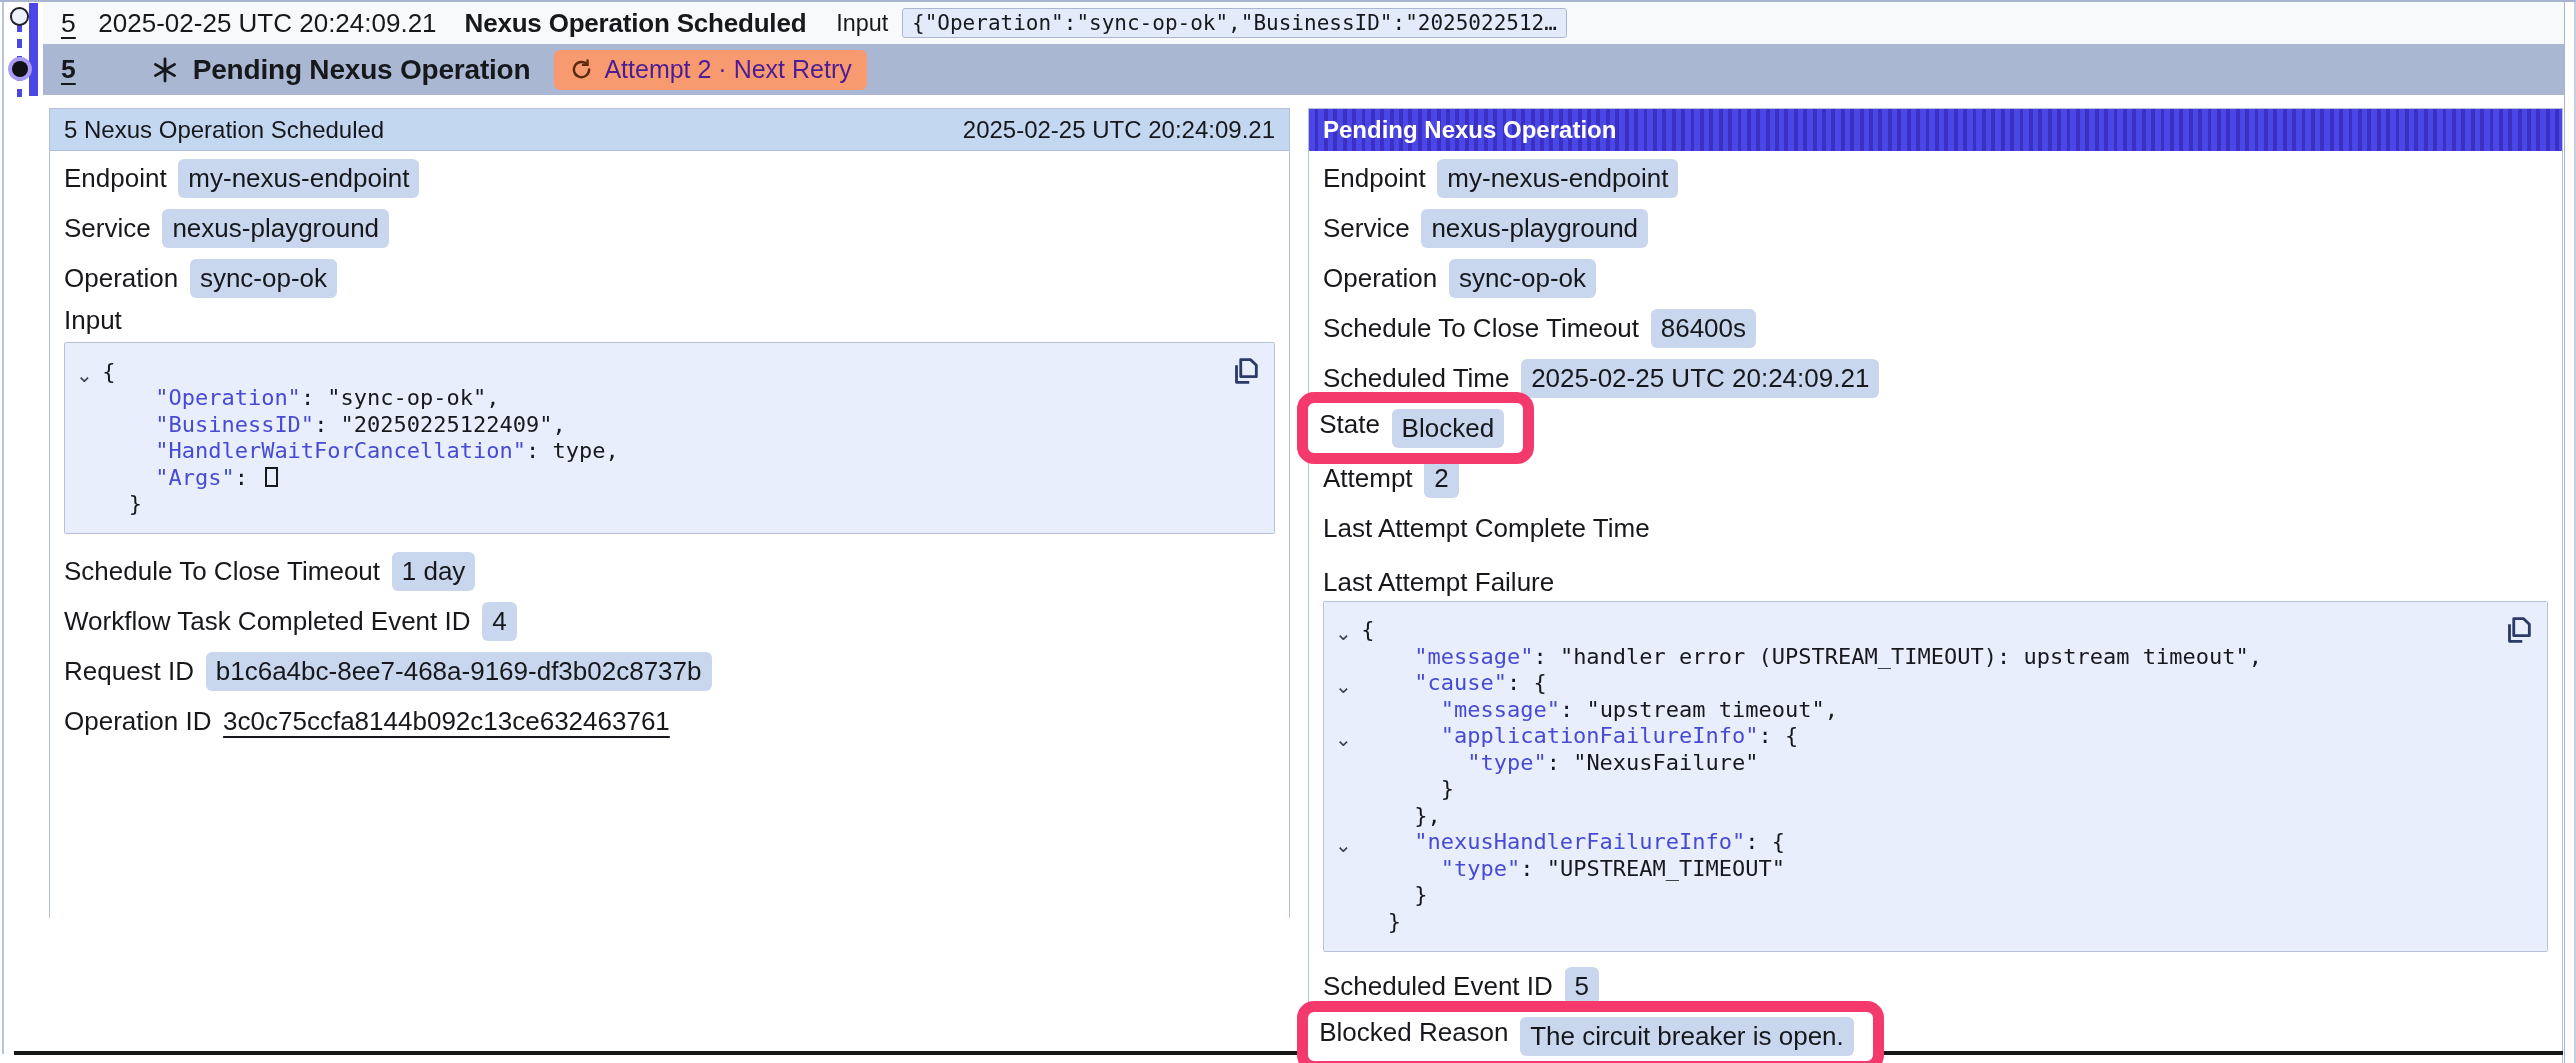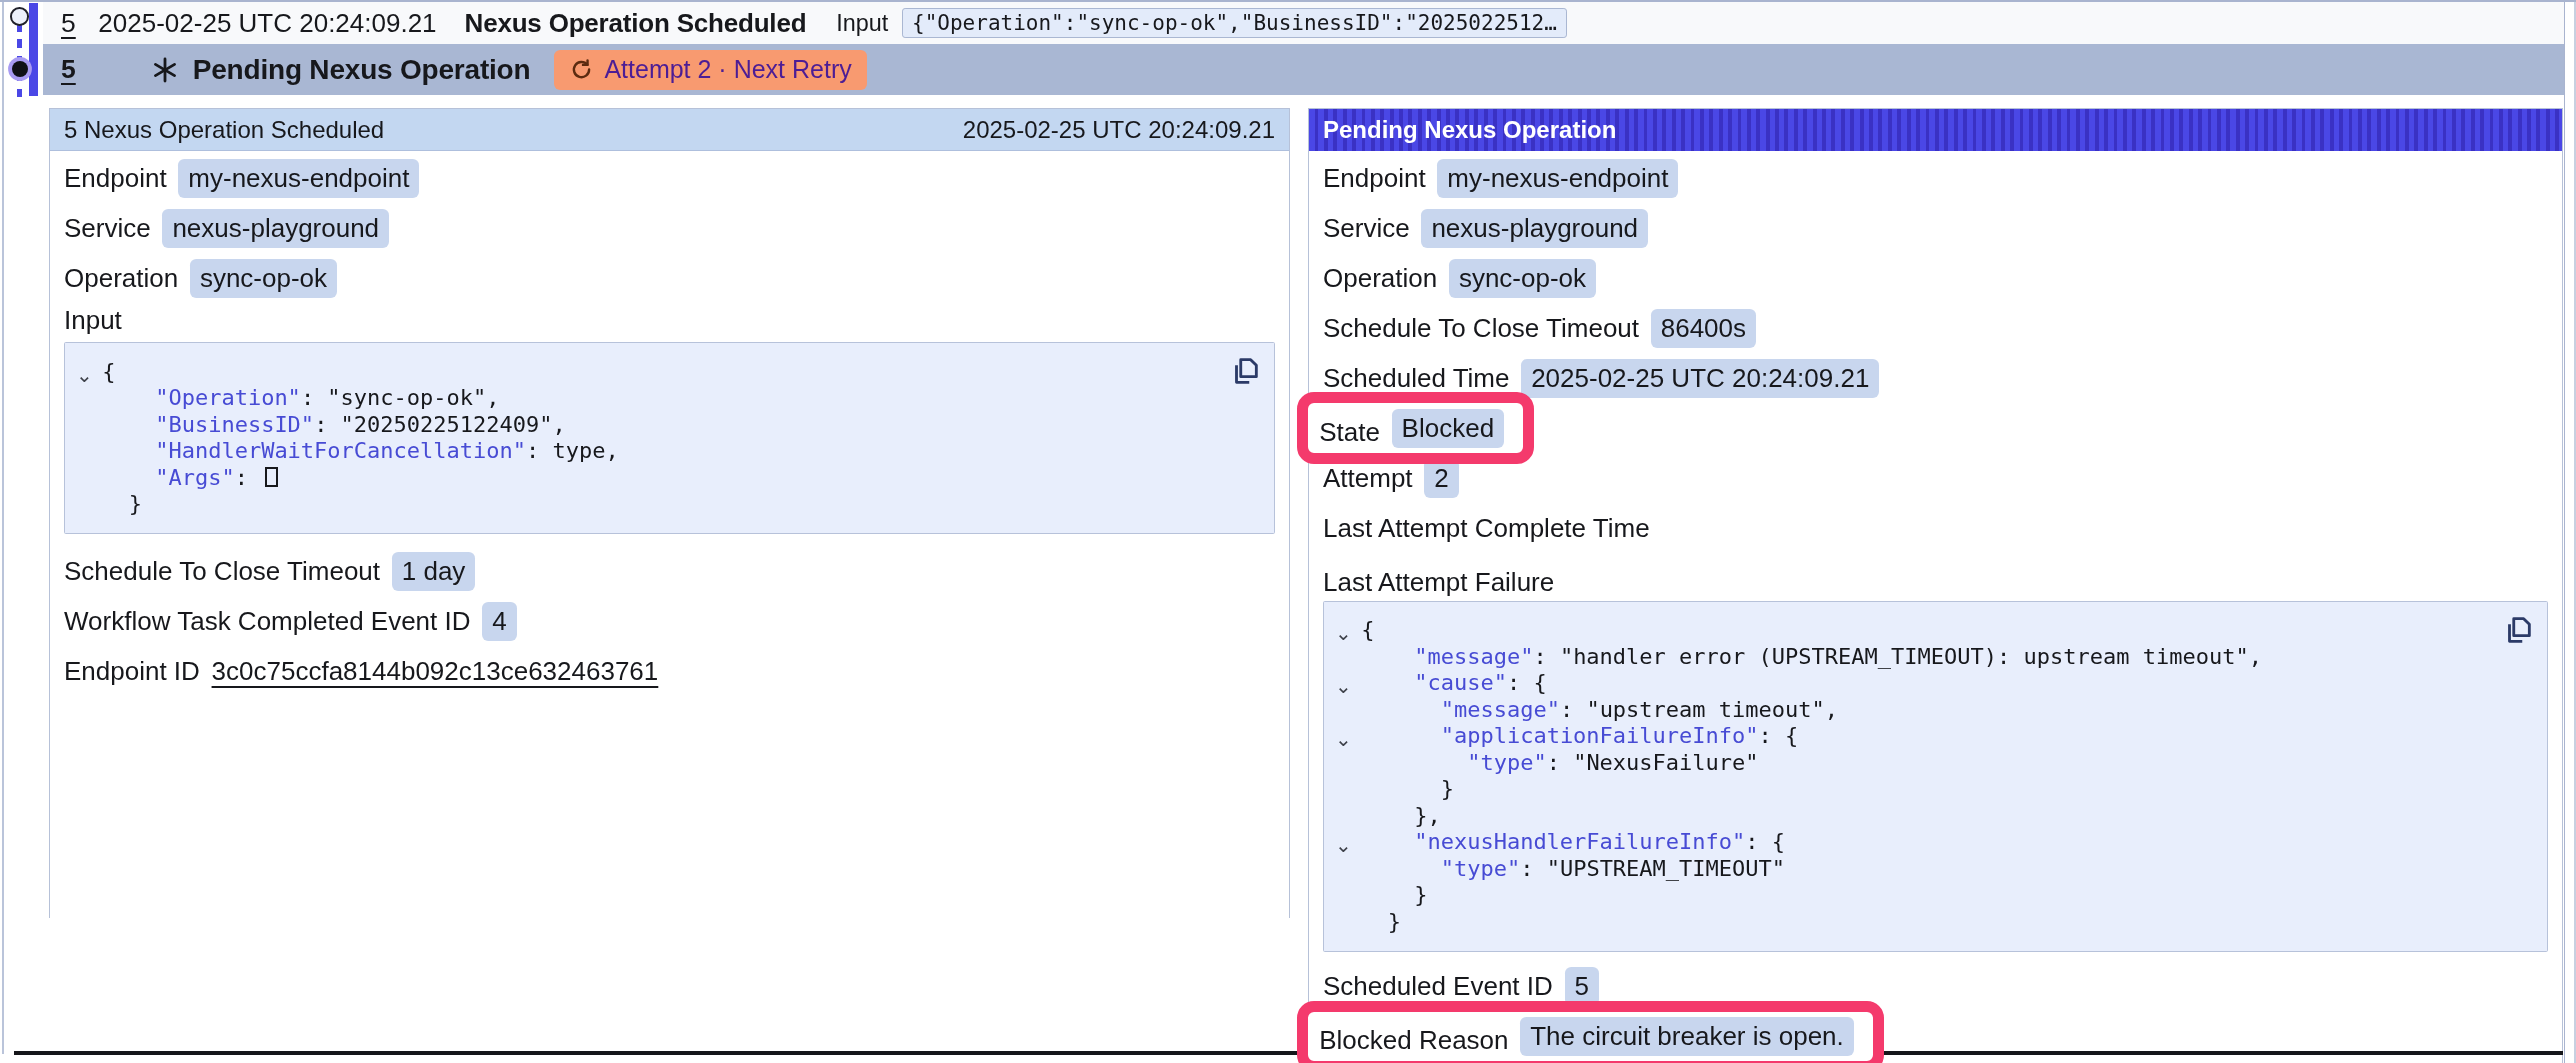--- a/index.html
+++ b/index.html
@@ -79,7 +79,7 @@
   .copy-btn { position:absolute; top:11px; right:12.5px; width:34px; height:34px; cursor:pointer; }
 
   
-  .ann { position:relative; display:inline-flex; align-items:flex-end; background:#ffffff;
+  .ann { position:relative; display:inline-flex; align-items:flex-start; background:#ffffff;
          border:11.7px solid #f43a6c; border-radius:17px; padding:5.5px 18.7px 5.5px 11.7px;
          margin:-17px 0 -17px -26.5px; z-index:6; }
 </style>

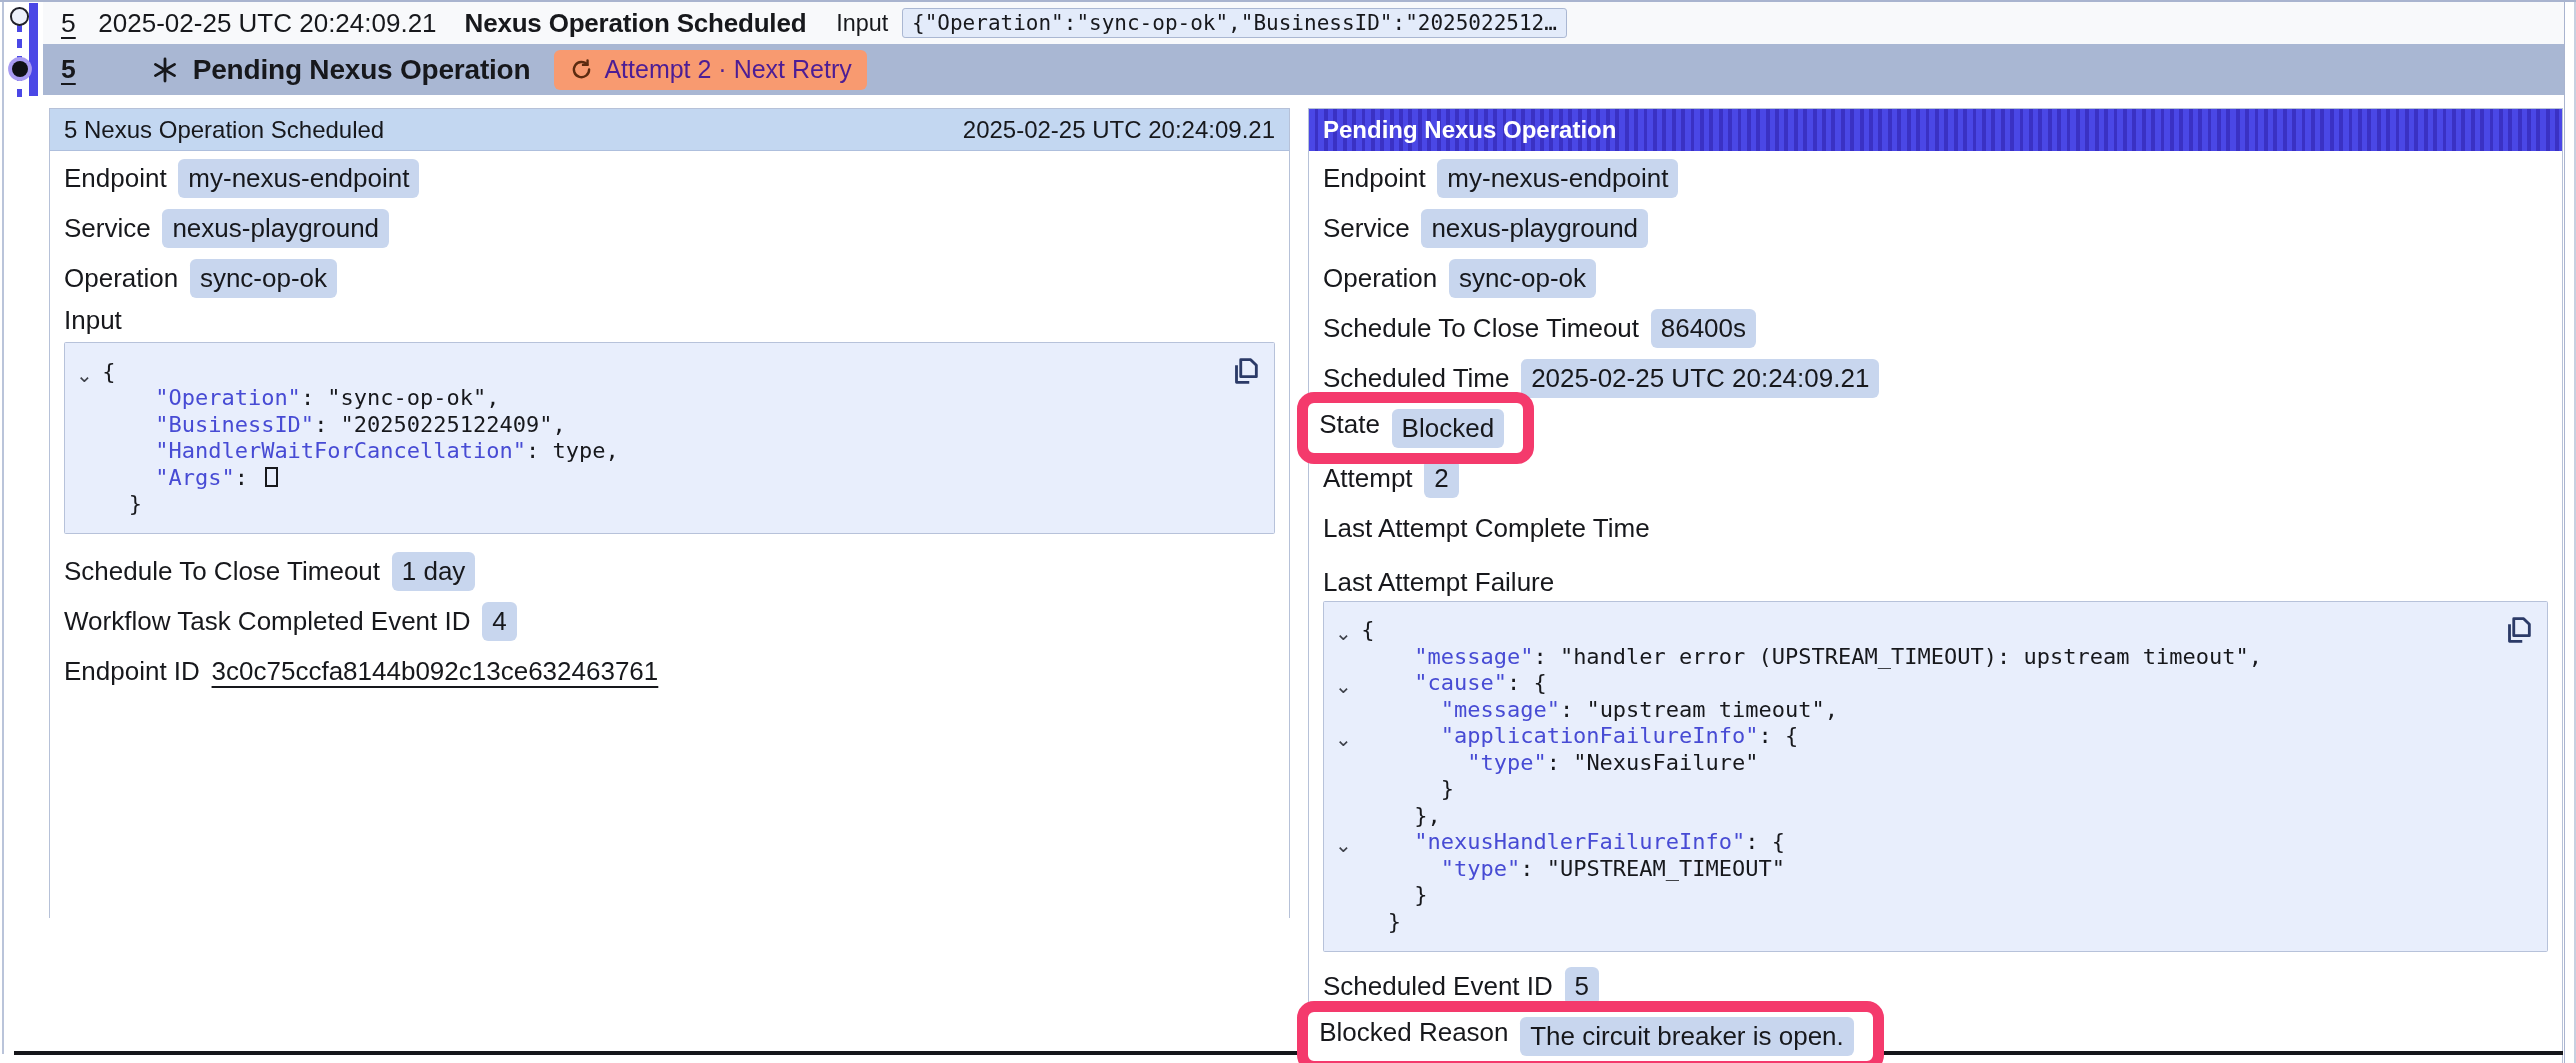--- a/index.html
+++ b/index.html
@@ -186,6 +186,10 @@
       <span class="chip">4</span>
     </div>
     <div class="frow">
+      <span class="flabel">Request ID</span>
+      <span class="chip">b1c6a4bc-8ee7-468a-9169-df3b02c8737b</span>
+    </div>
+    <div class="frow">
       <span class="flabel">Endpoint ID</span>
       <span class="link-val">3c0c75ccfa8144b092c13ce632463761</span>
     </div>

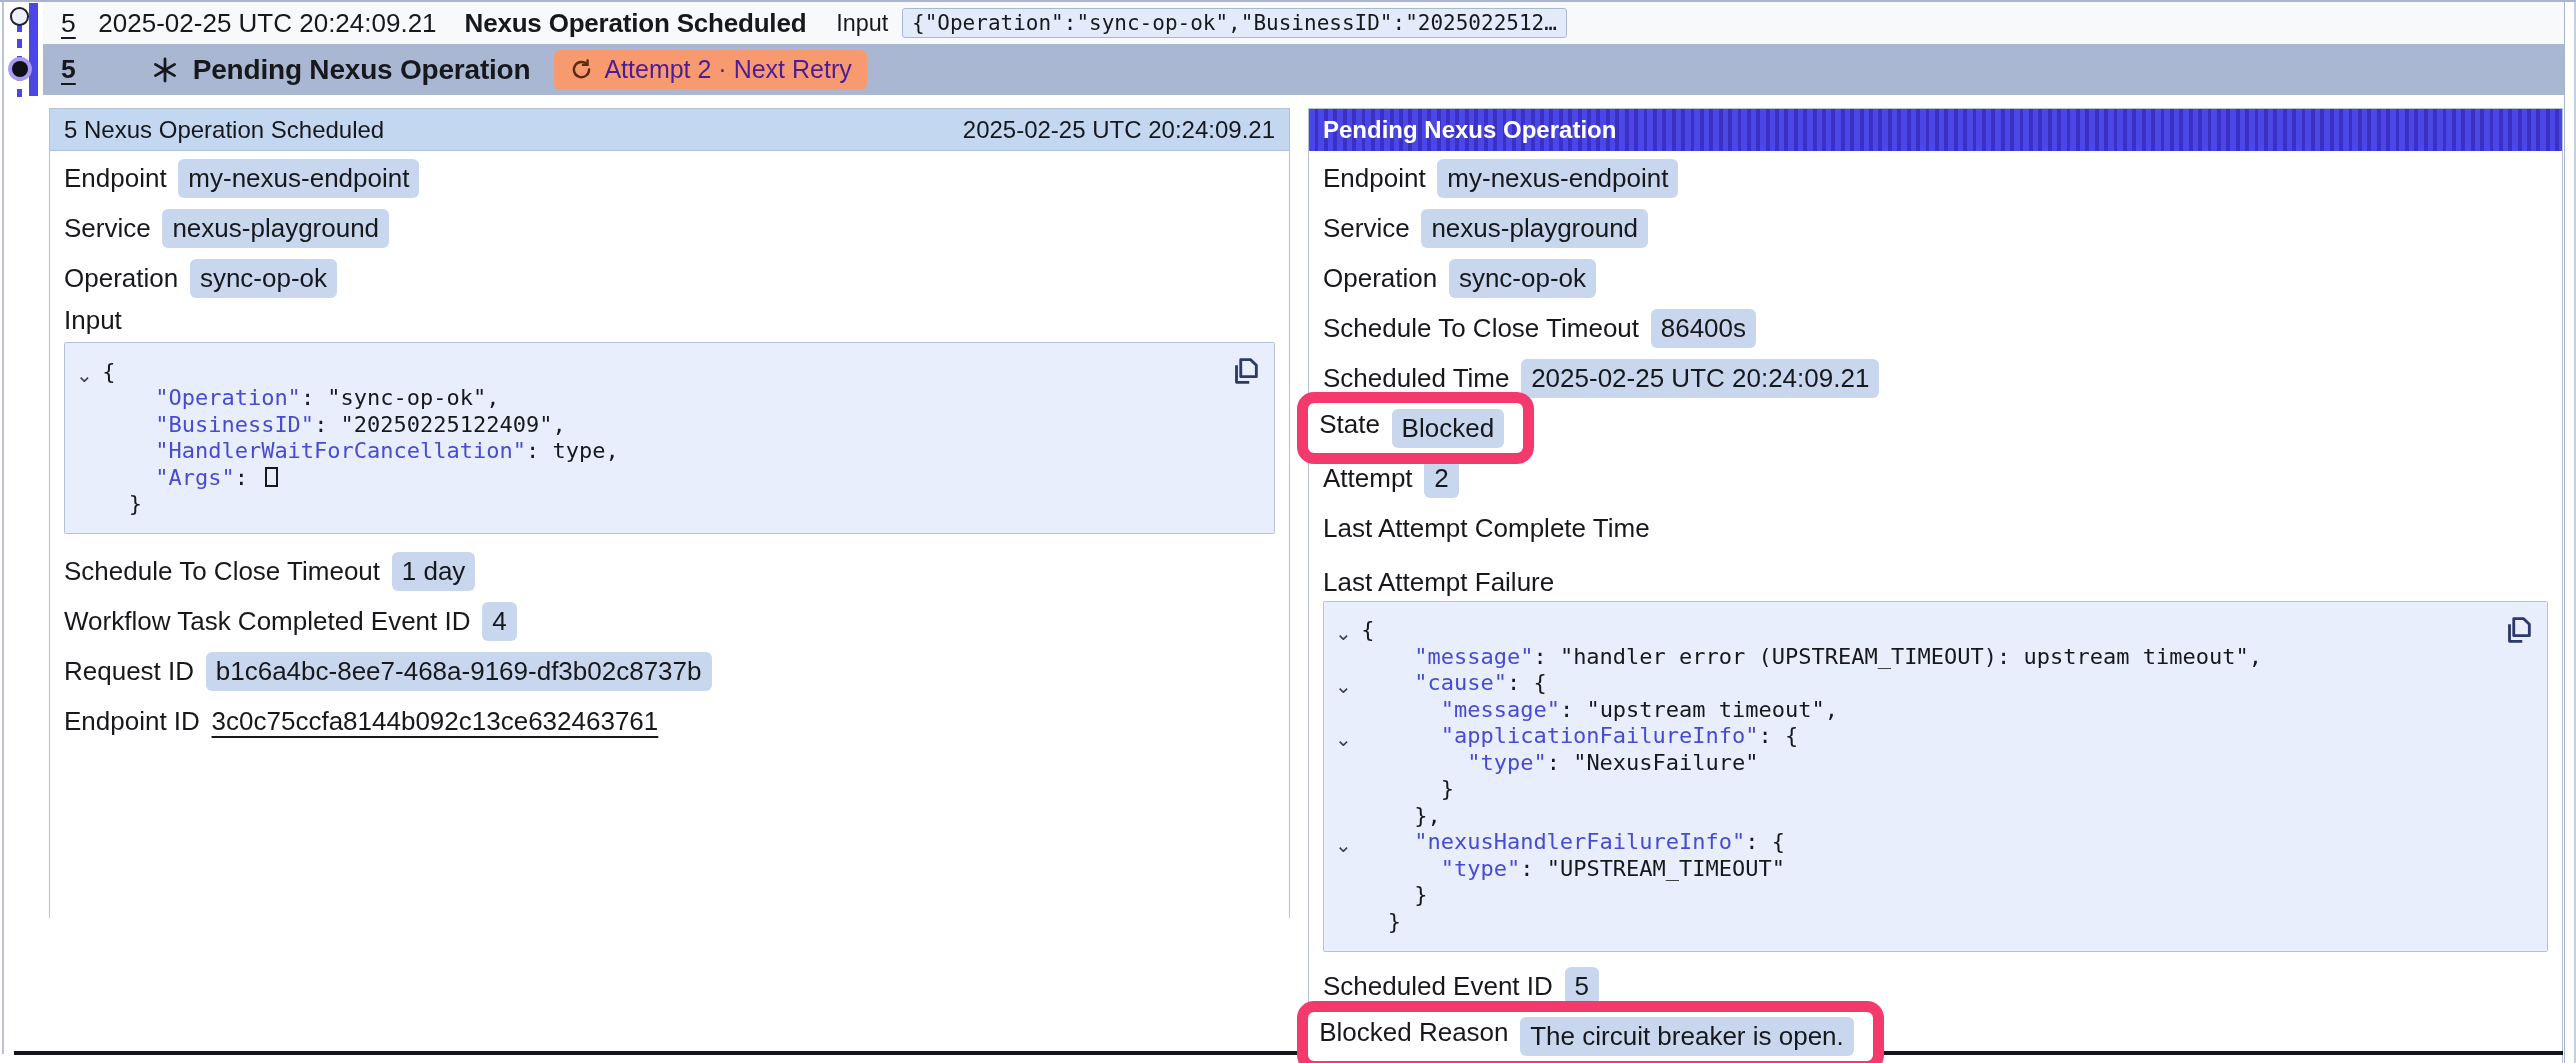--- a/index.html
+++ b/index.html
@@ -190,7 +190,7 @@
       <span class="chip">b1c6a4bc-8ee7-468a-9169-df3b02c8737b</span>
     </div>
     <div class="frow">
-      <span class="flabel">Endpoint ID</span>
+      <span class="flabel">Operation ID</span>
       <span class="link-val">3c0c75ccfa8144b092c13ce632463761</span>
     </div>
   </div>

